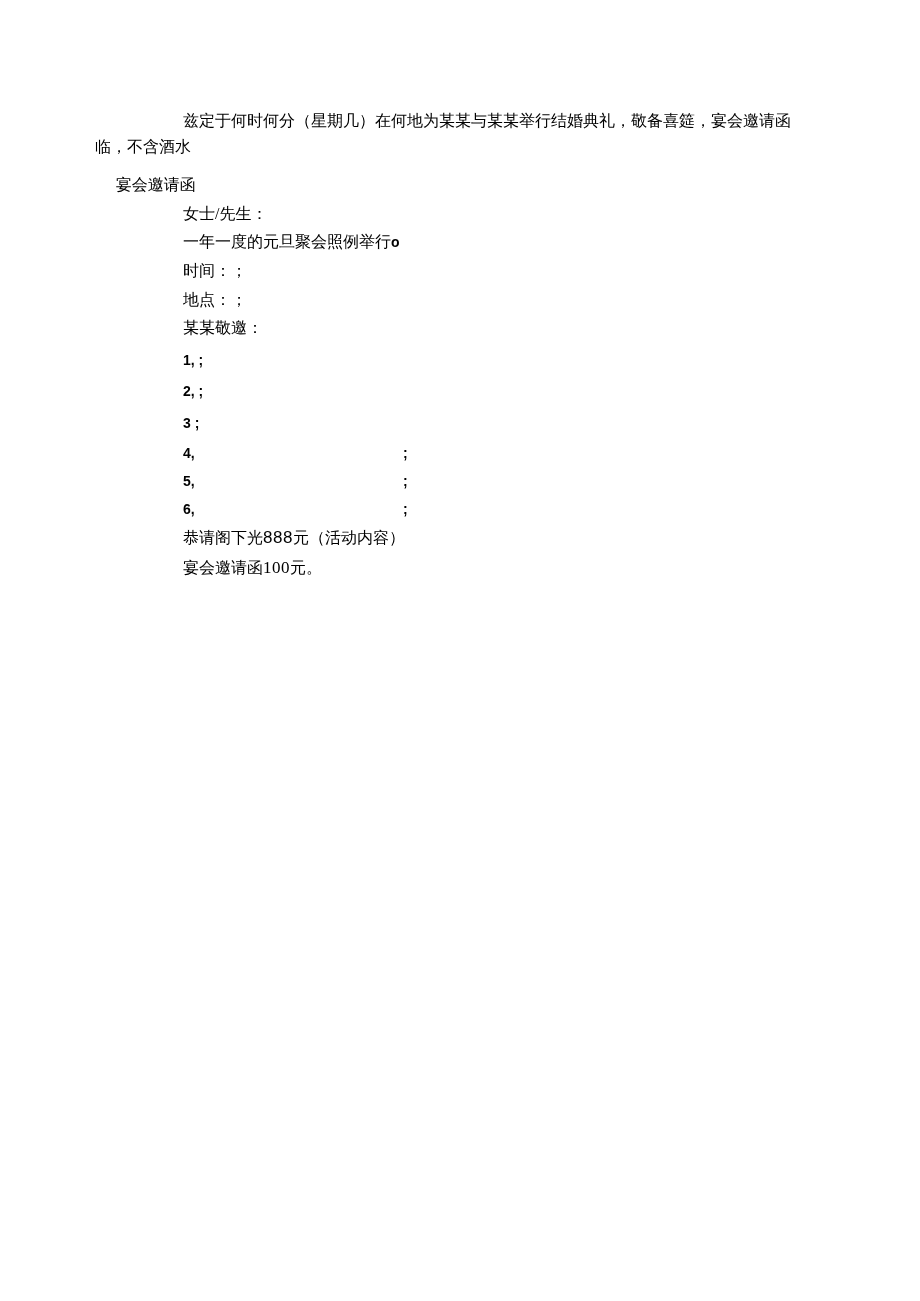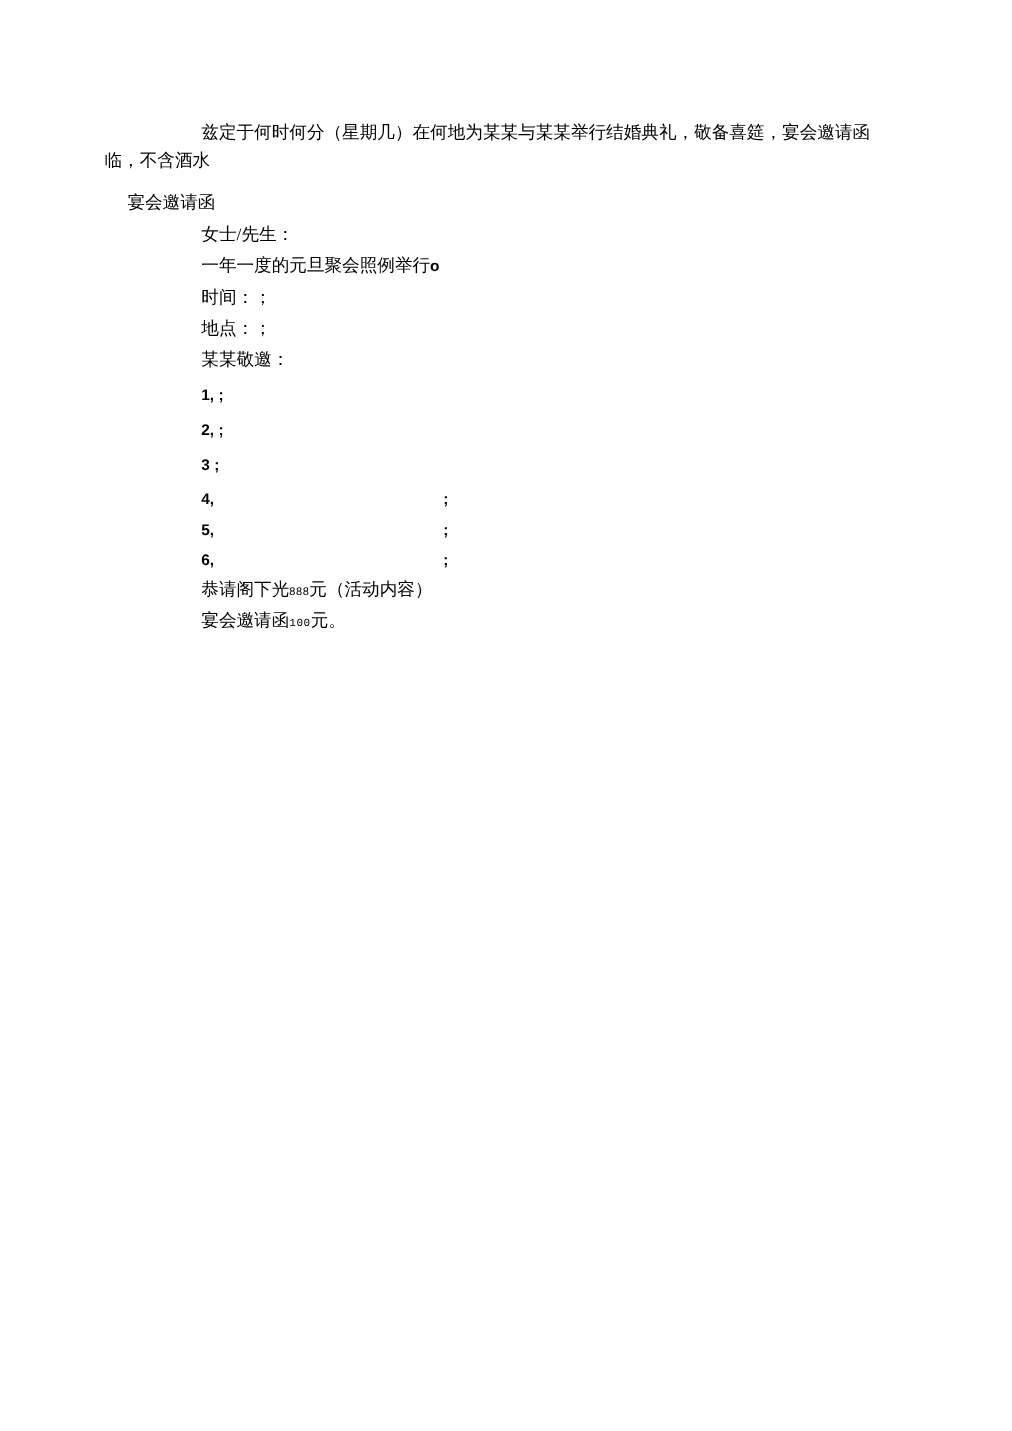--- a/index.html
+++ b/index.html
@@ -62,7 +62,7 @@
     }
     .num-888 {
       font-family: Arial, sans-serif;
-      font-size: 10px;
+      font-size: 17px;
       letter-spacing: 0.5px;
     }
     .num-100 {

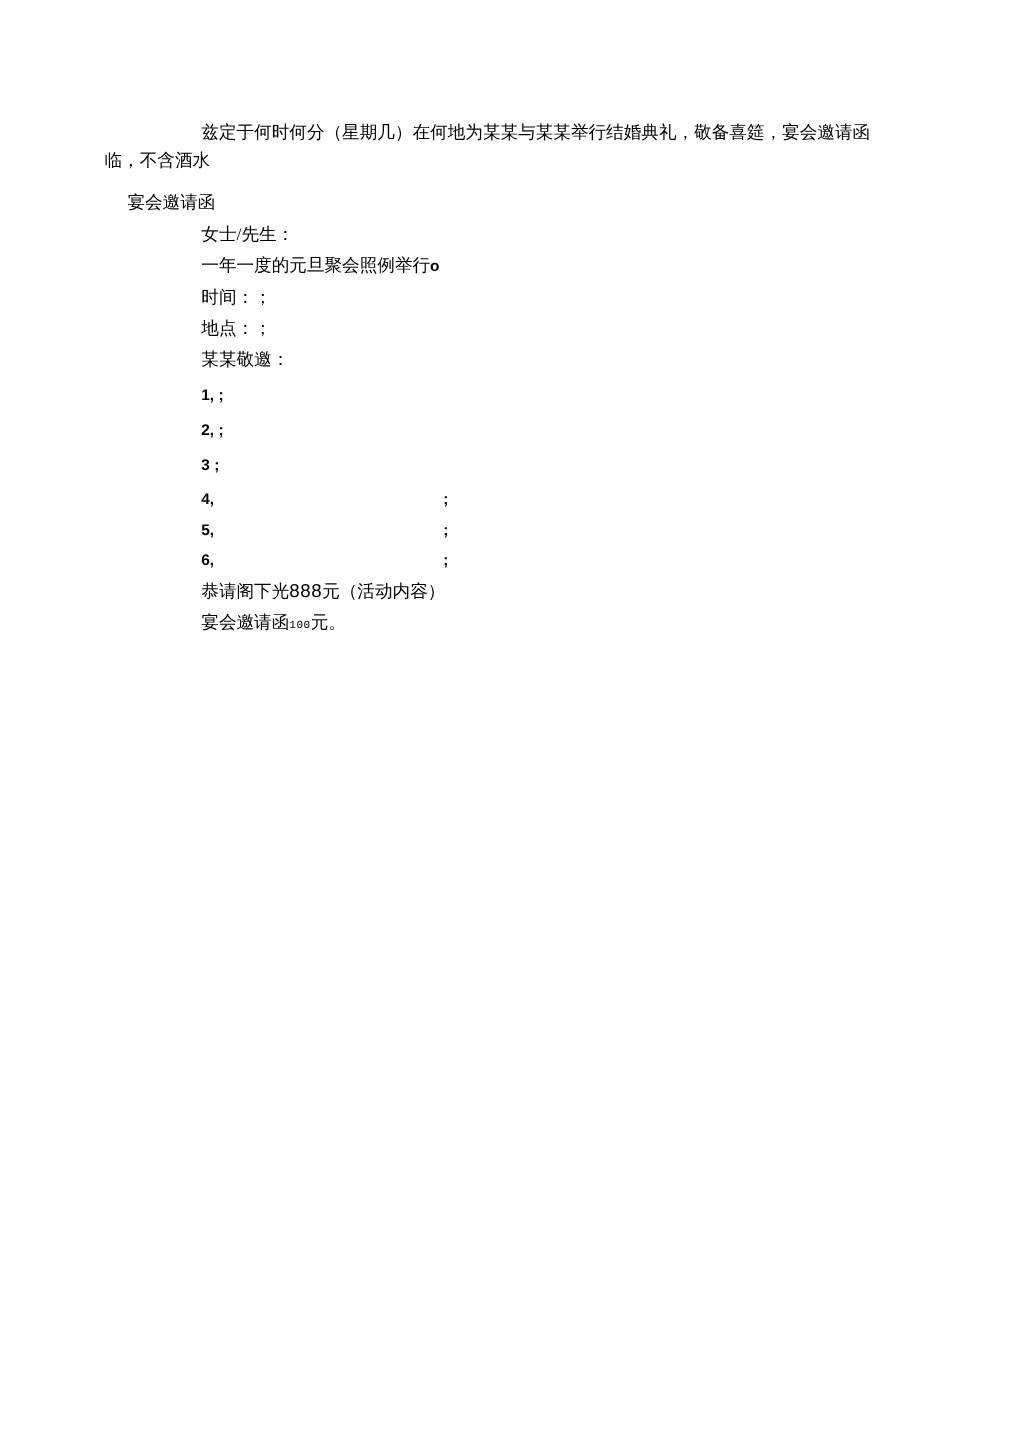--- a/index.html
+++ b/index.html
@@ -66,8 +66,8 @@
       letter-spacing: 0.5px;
     }
     .num-100 {
-      font-family: Liberation Mono, monospace;
-      font-size: 10px;
+      font-family: Liberation Serif, serif;
+      font-size: 17px;
       letter-spacing: 0.5px;
       text-align: right;
     }

